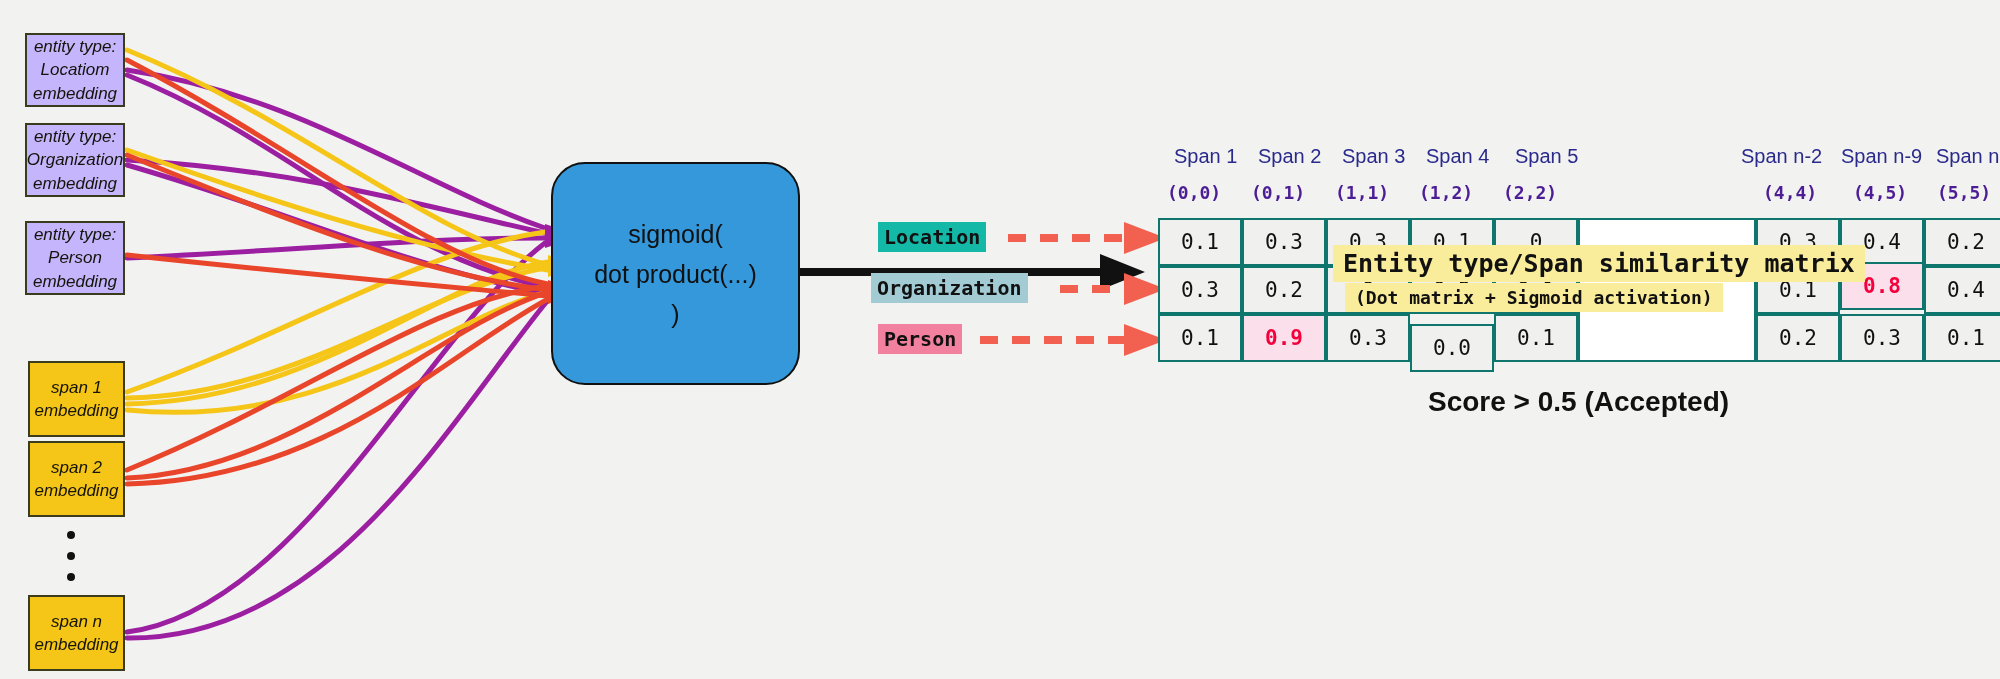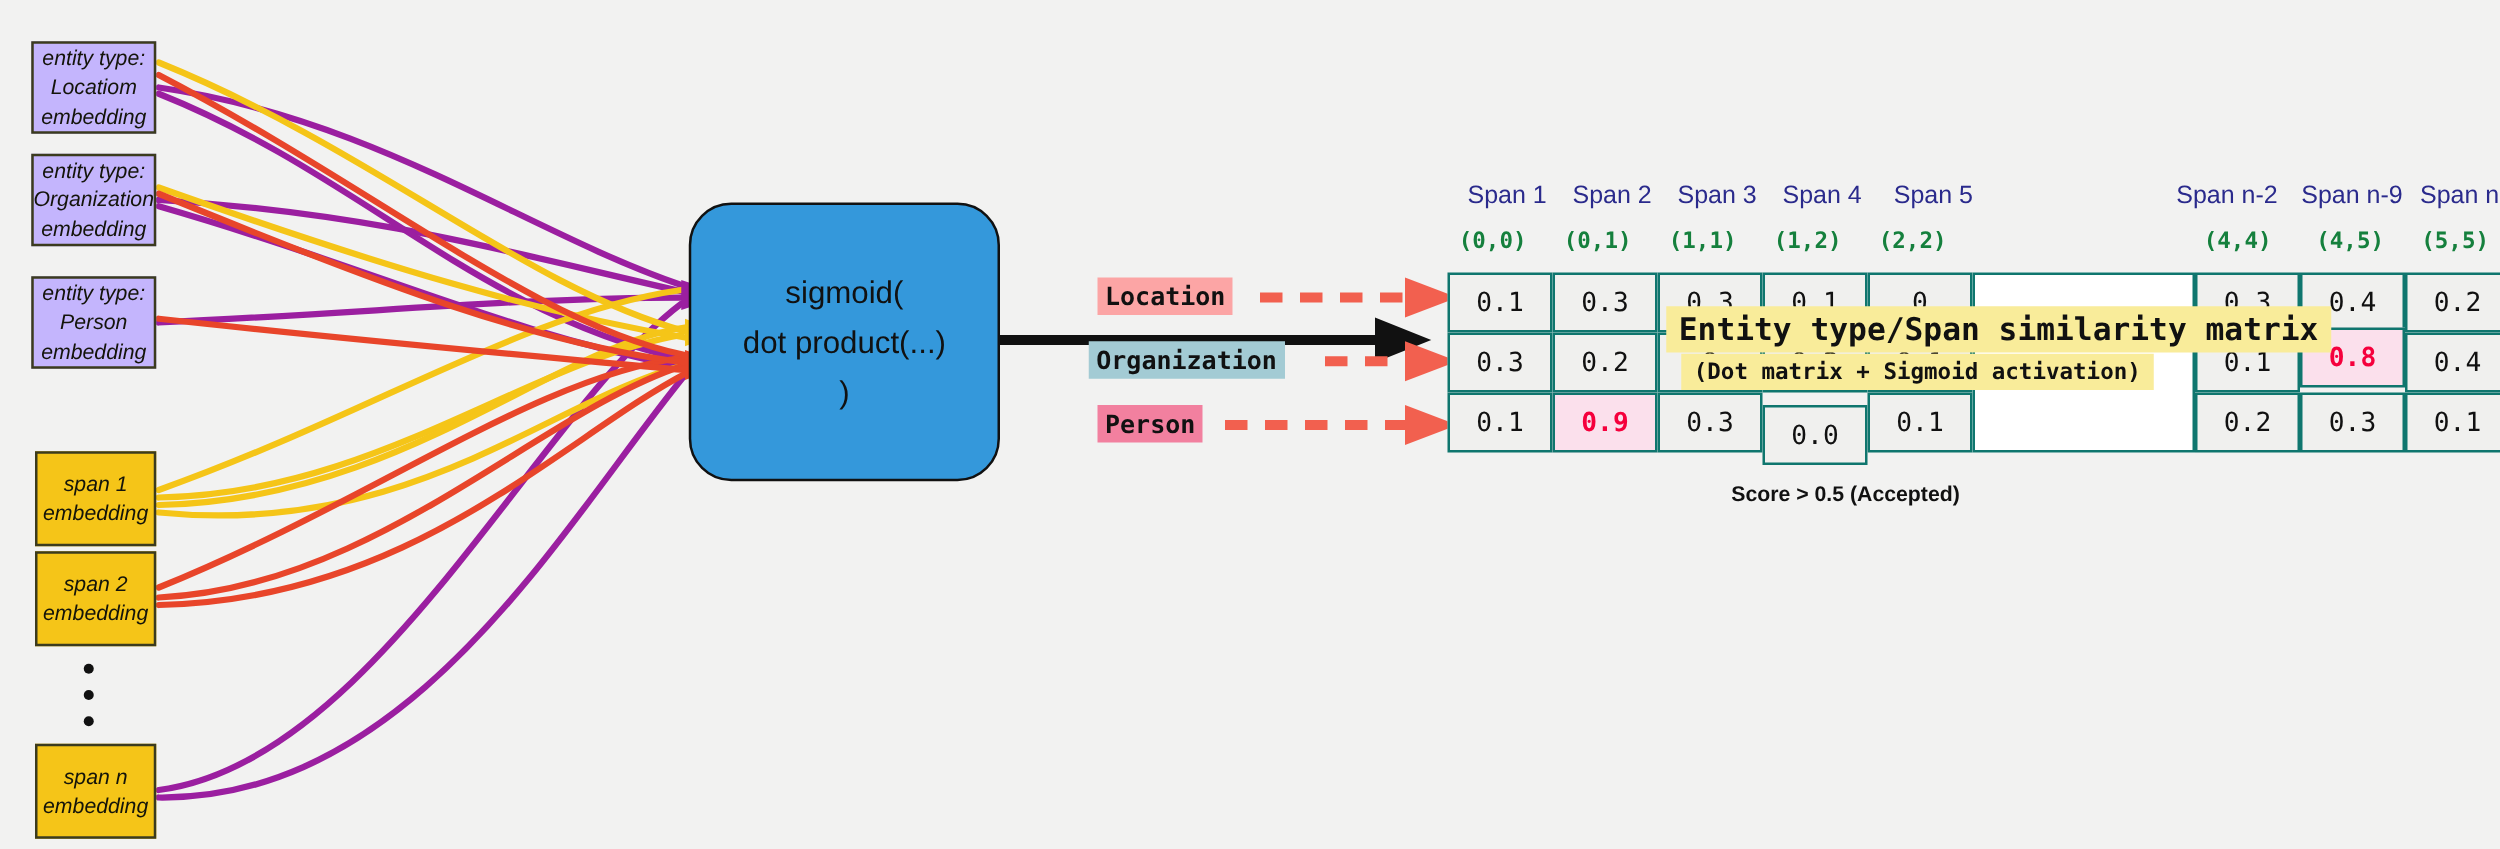--- a/index.html
+++ b/index.html
@@ -61,7 +61,7 @@
   }
   .coord-head{
     position:absolute;
-    color:#15803d;
+    color:#4c1d95;
     font-family:"DejaVu Sans Mono", monospace;
     font-weight:bold;
     font-size:18px;

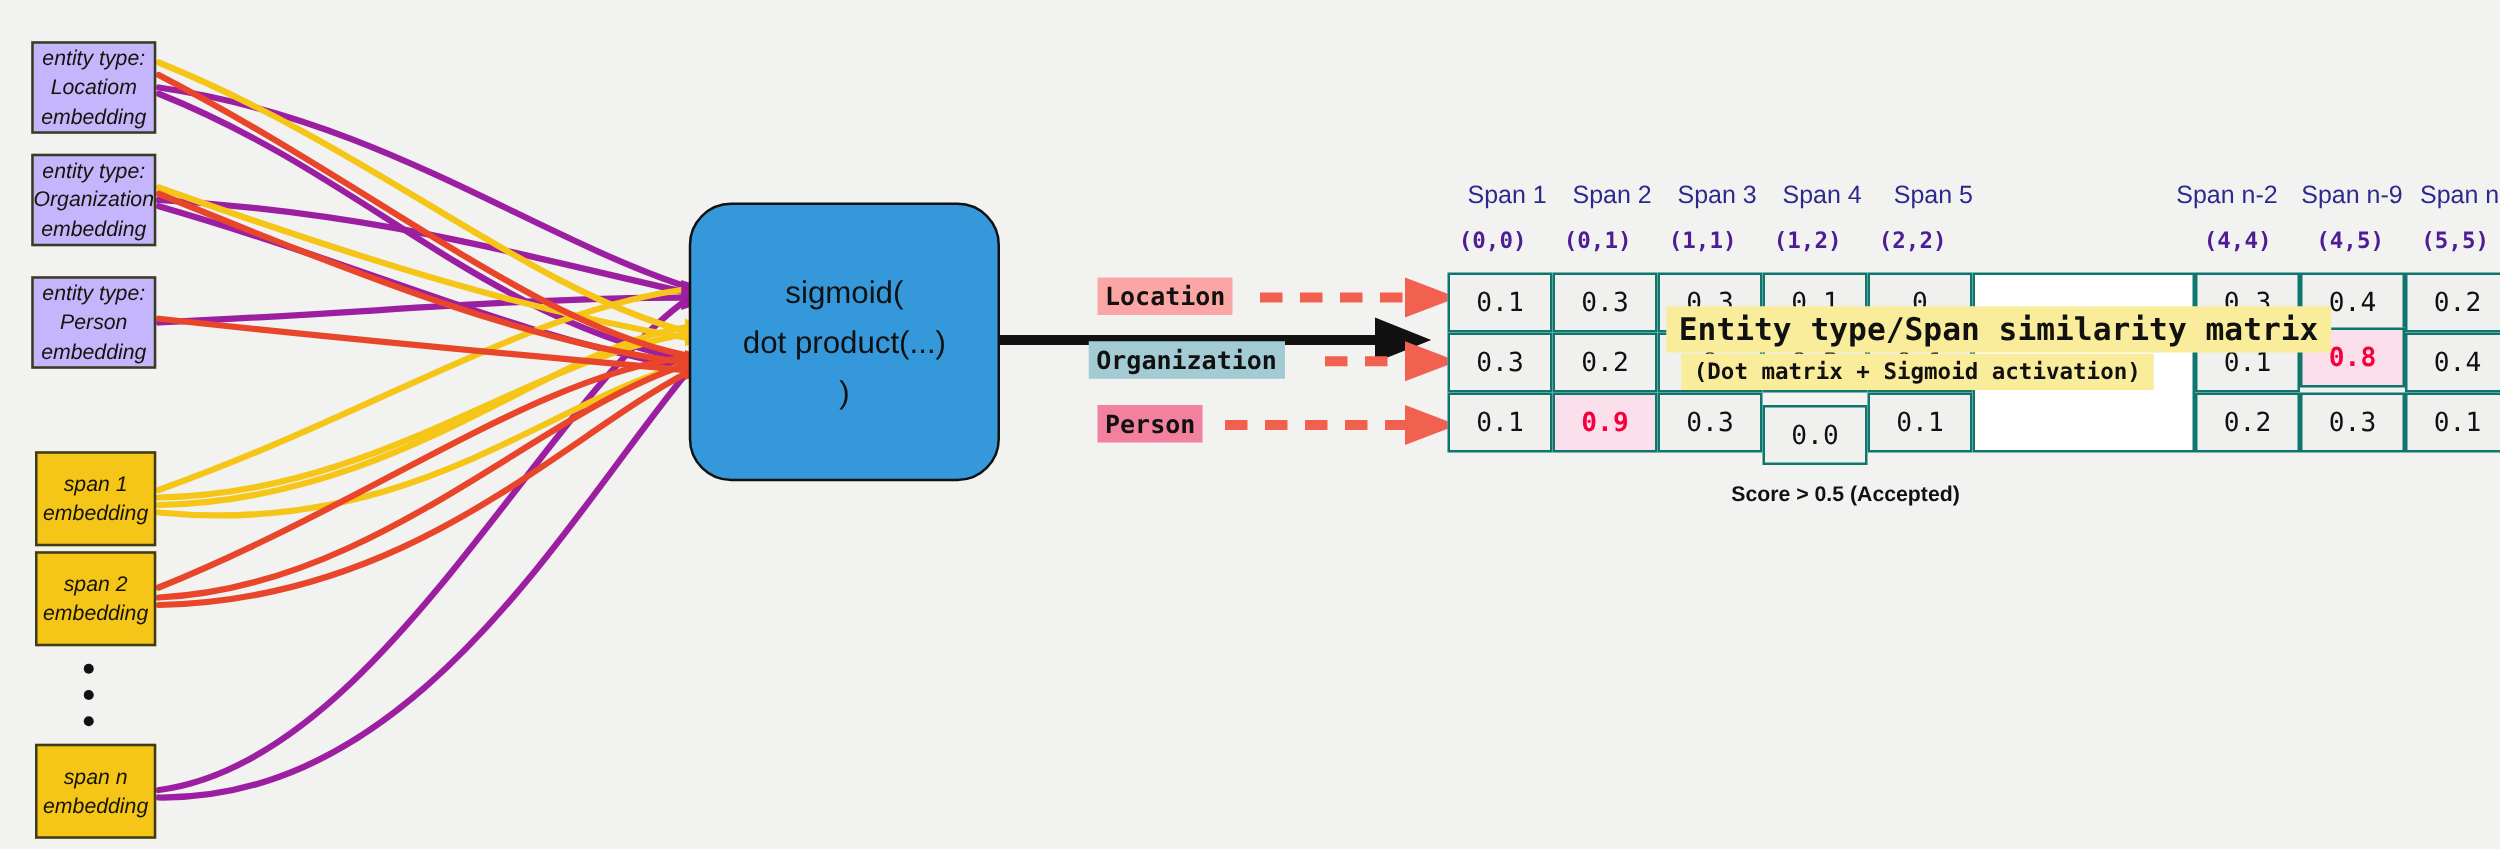--- a/index.html
+++ b/index.html
@@ -78,7 +78,7 @@
     white-space:nowrap;
     box-sizing:border-box;
   }
-  .rowlabel.loc{background:#fca5a5;}
+  .rowlabel.loc{background:#14b8a6;}
   .rowlabel.org{background:#a3cbd4;}
   .rowlabel.per{background:#f2809f;}
 

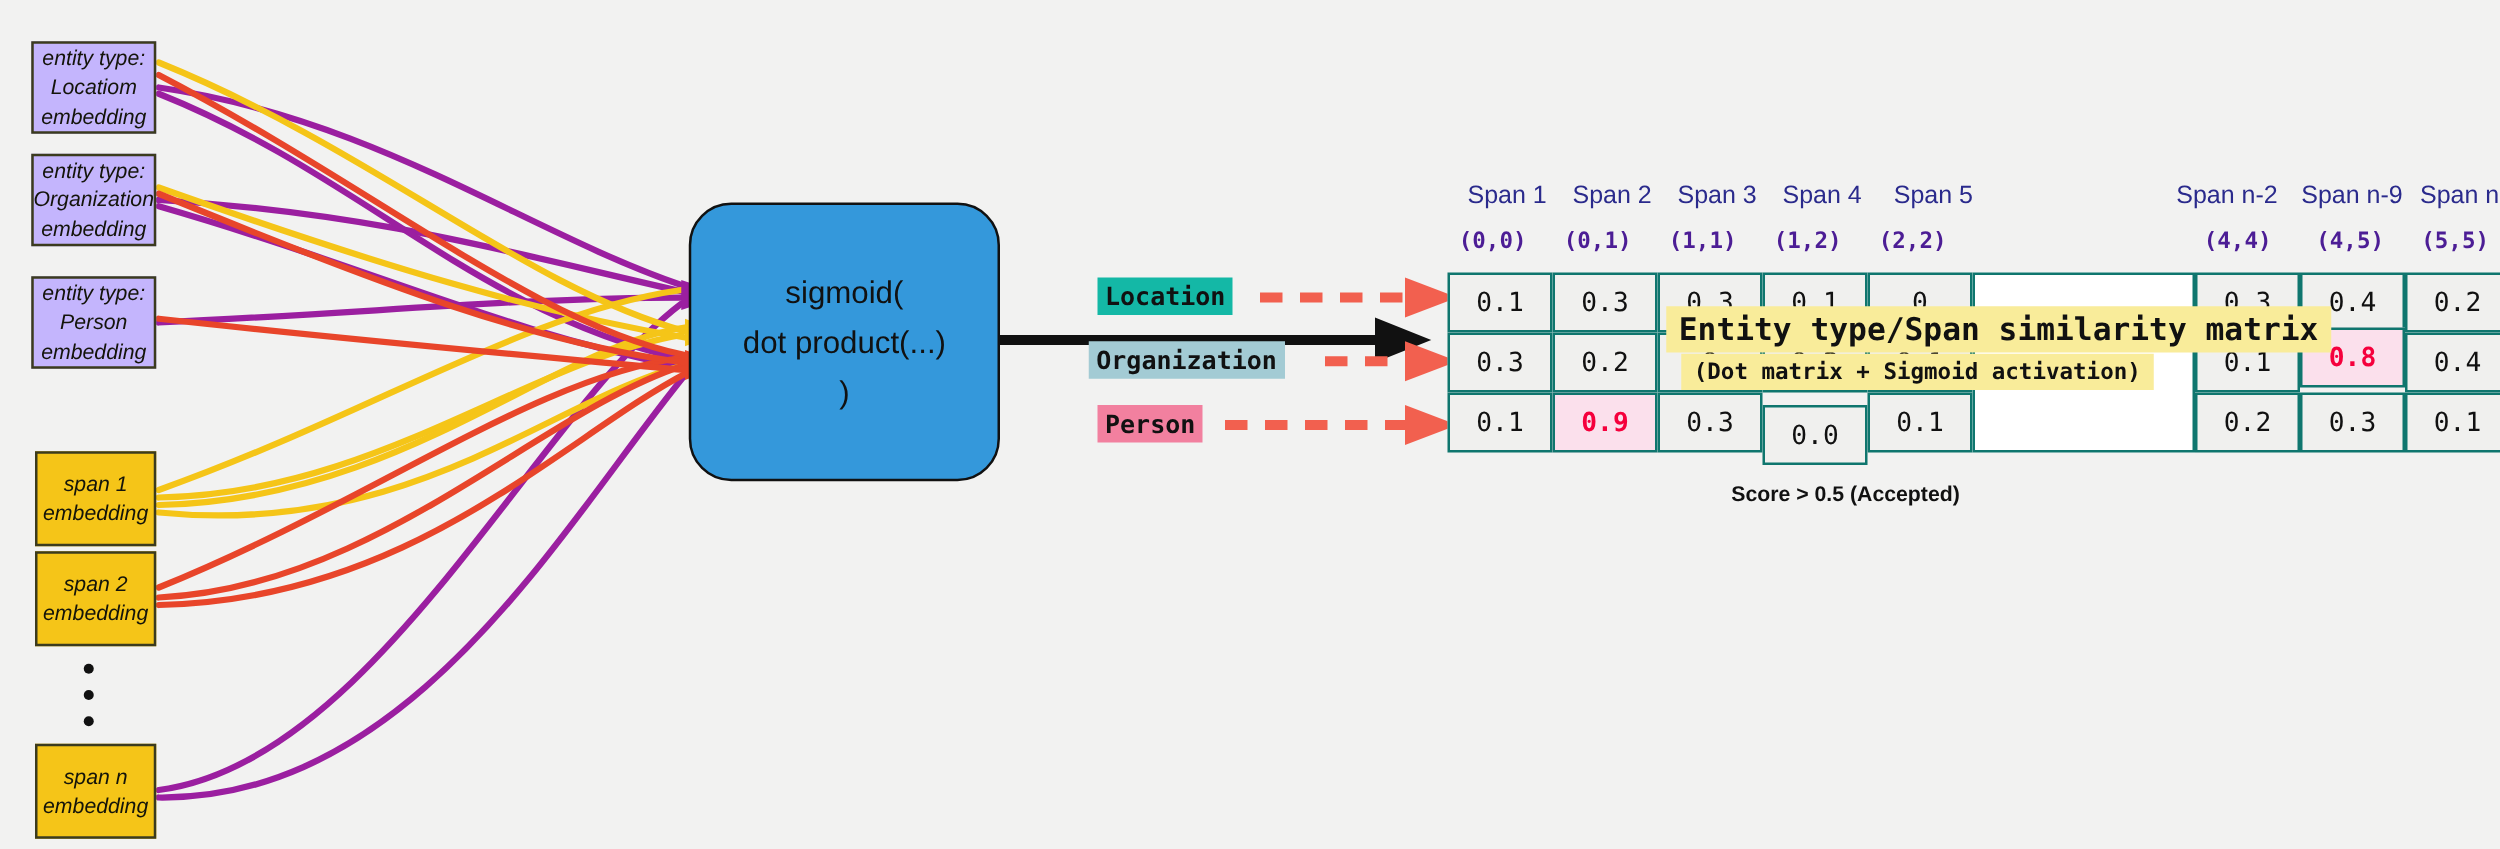--- a/index.html
+++ b/index.html
@@ -114,10 +114,11 @@
 
   .caption{
     position:absolute;
-    font-size:17px;
-    font-weight:bold;
-    color:#111;
-    white-space:nowrap;
+    font-size:28px;
+    font-weight:bold;
+    color:#111;
+    white-space:nowrap;
+    margin-left:43px;
   }
   svg.edges{position:absolute;left:0;top:0;width:2000px;height:679px;pointer-events:none;}
 </style>

